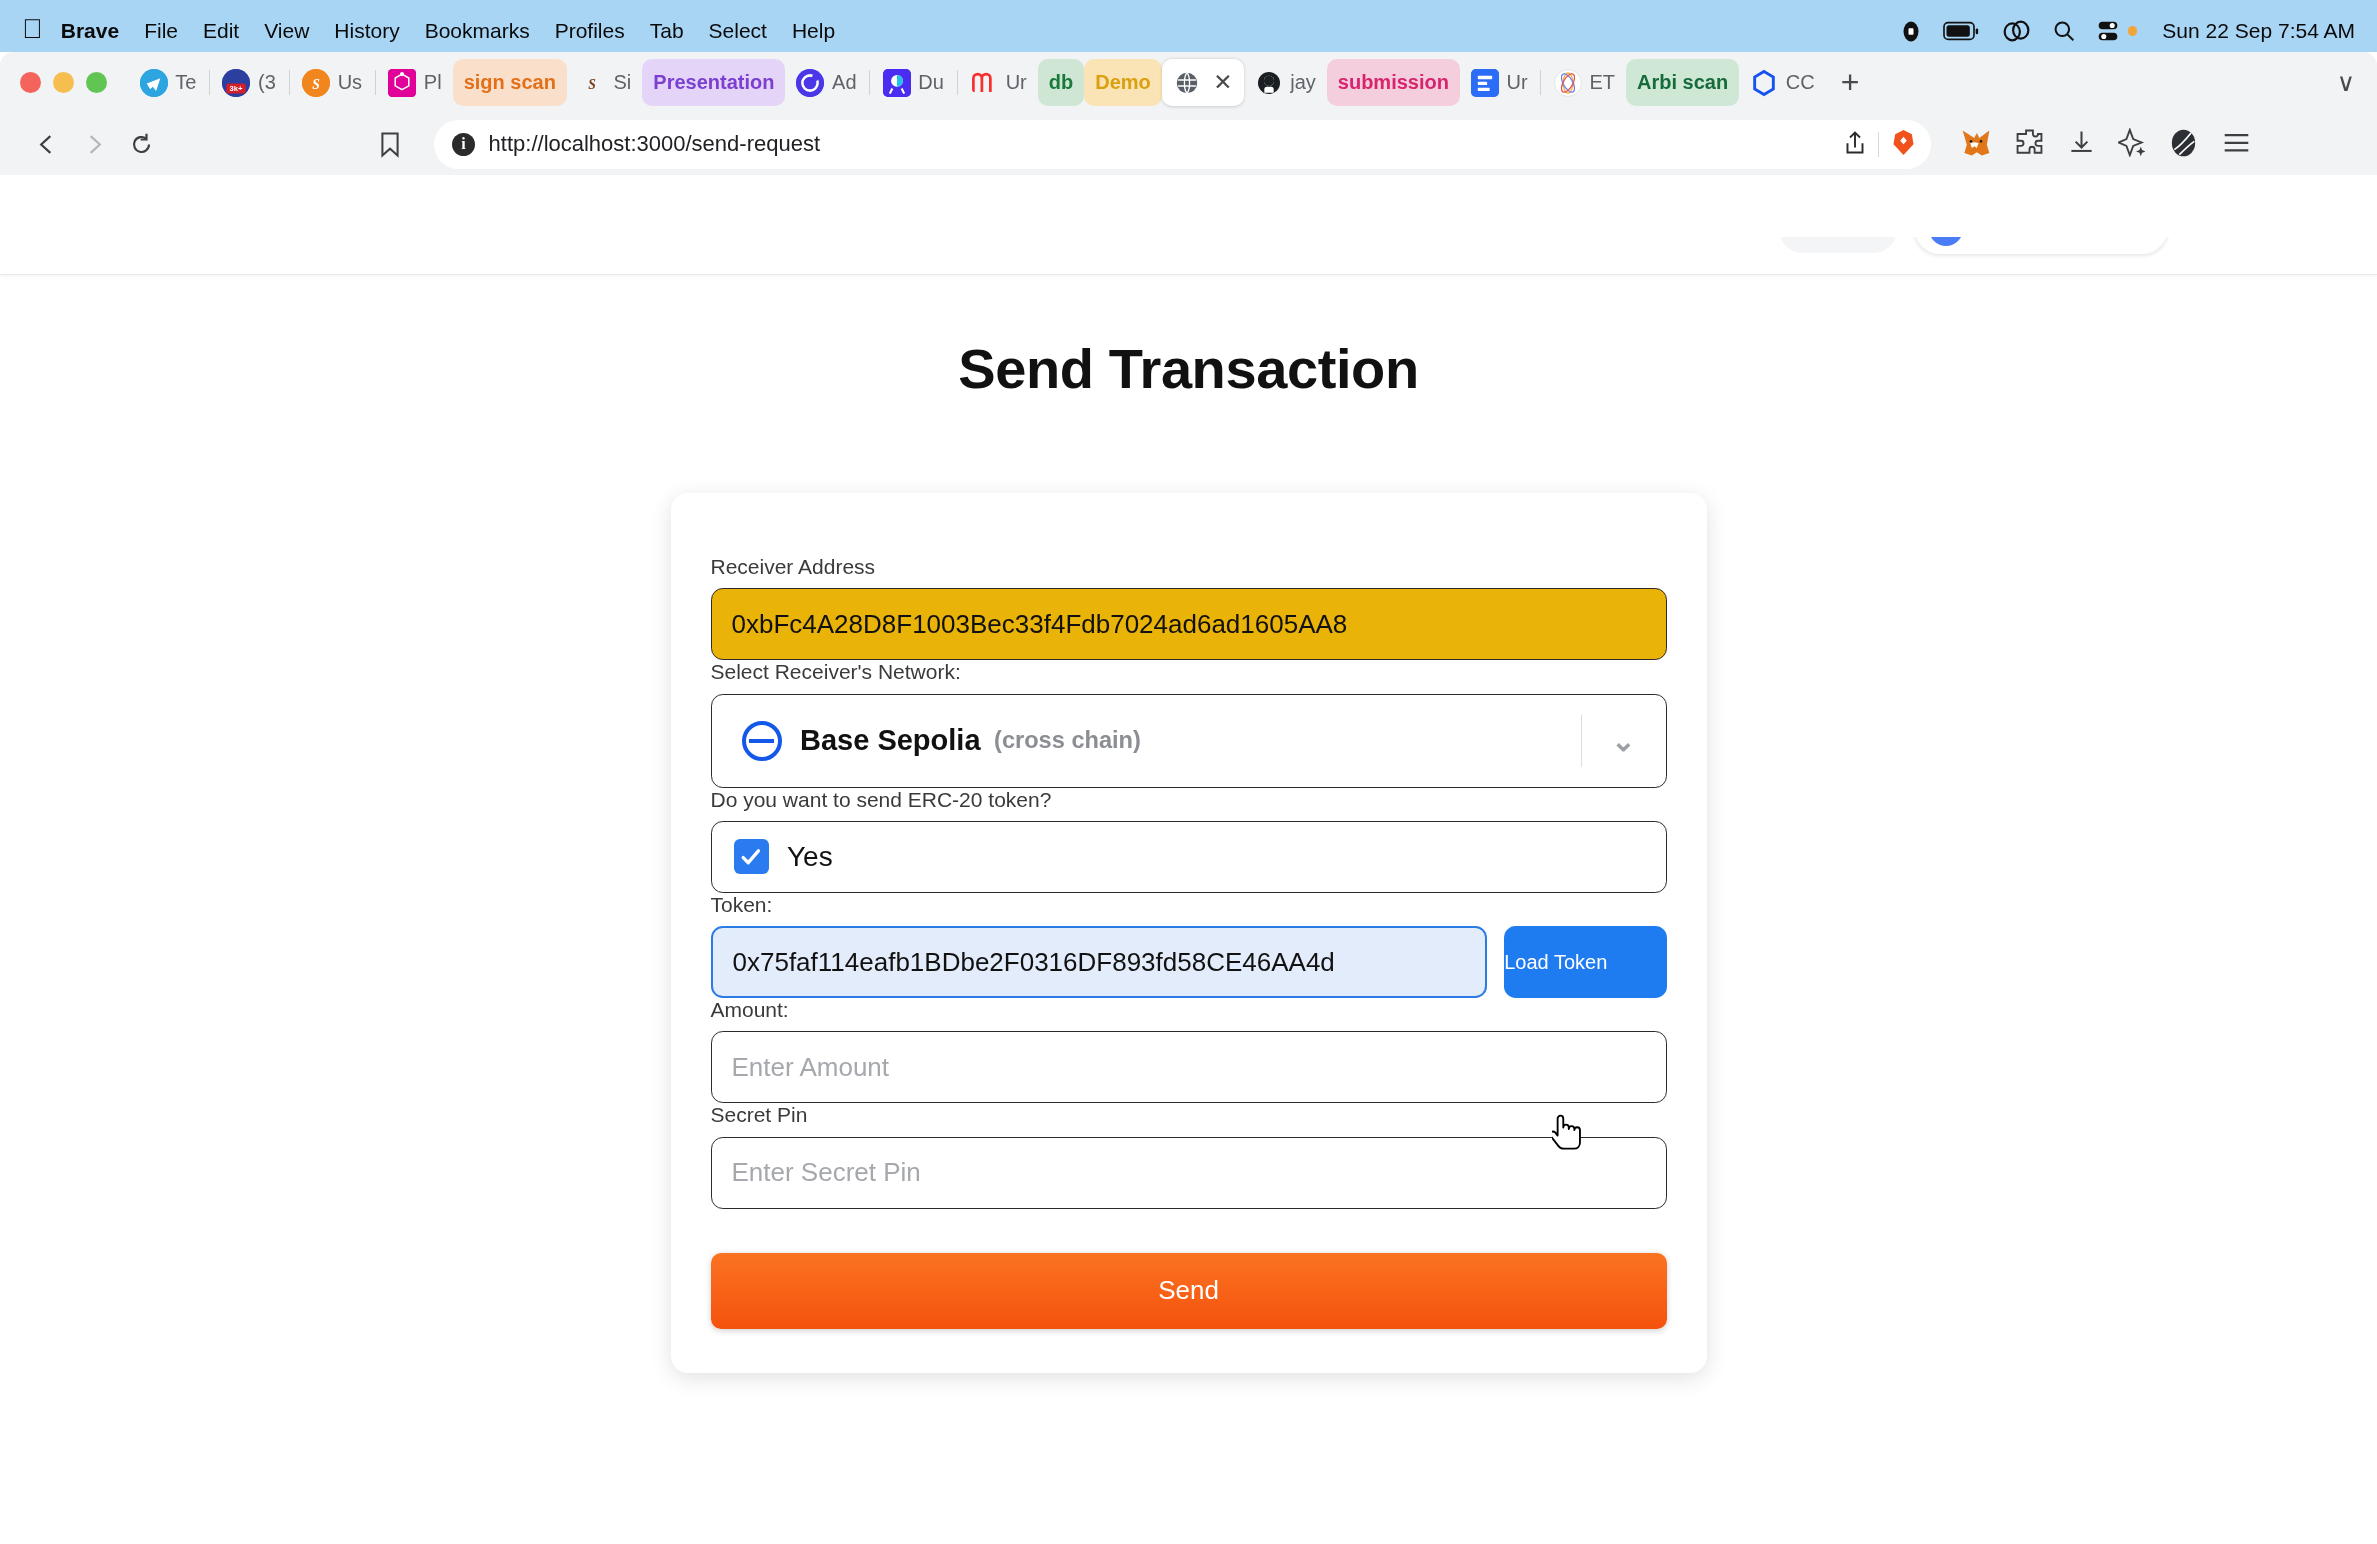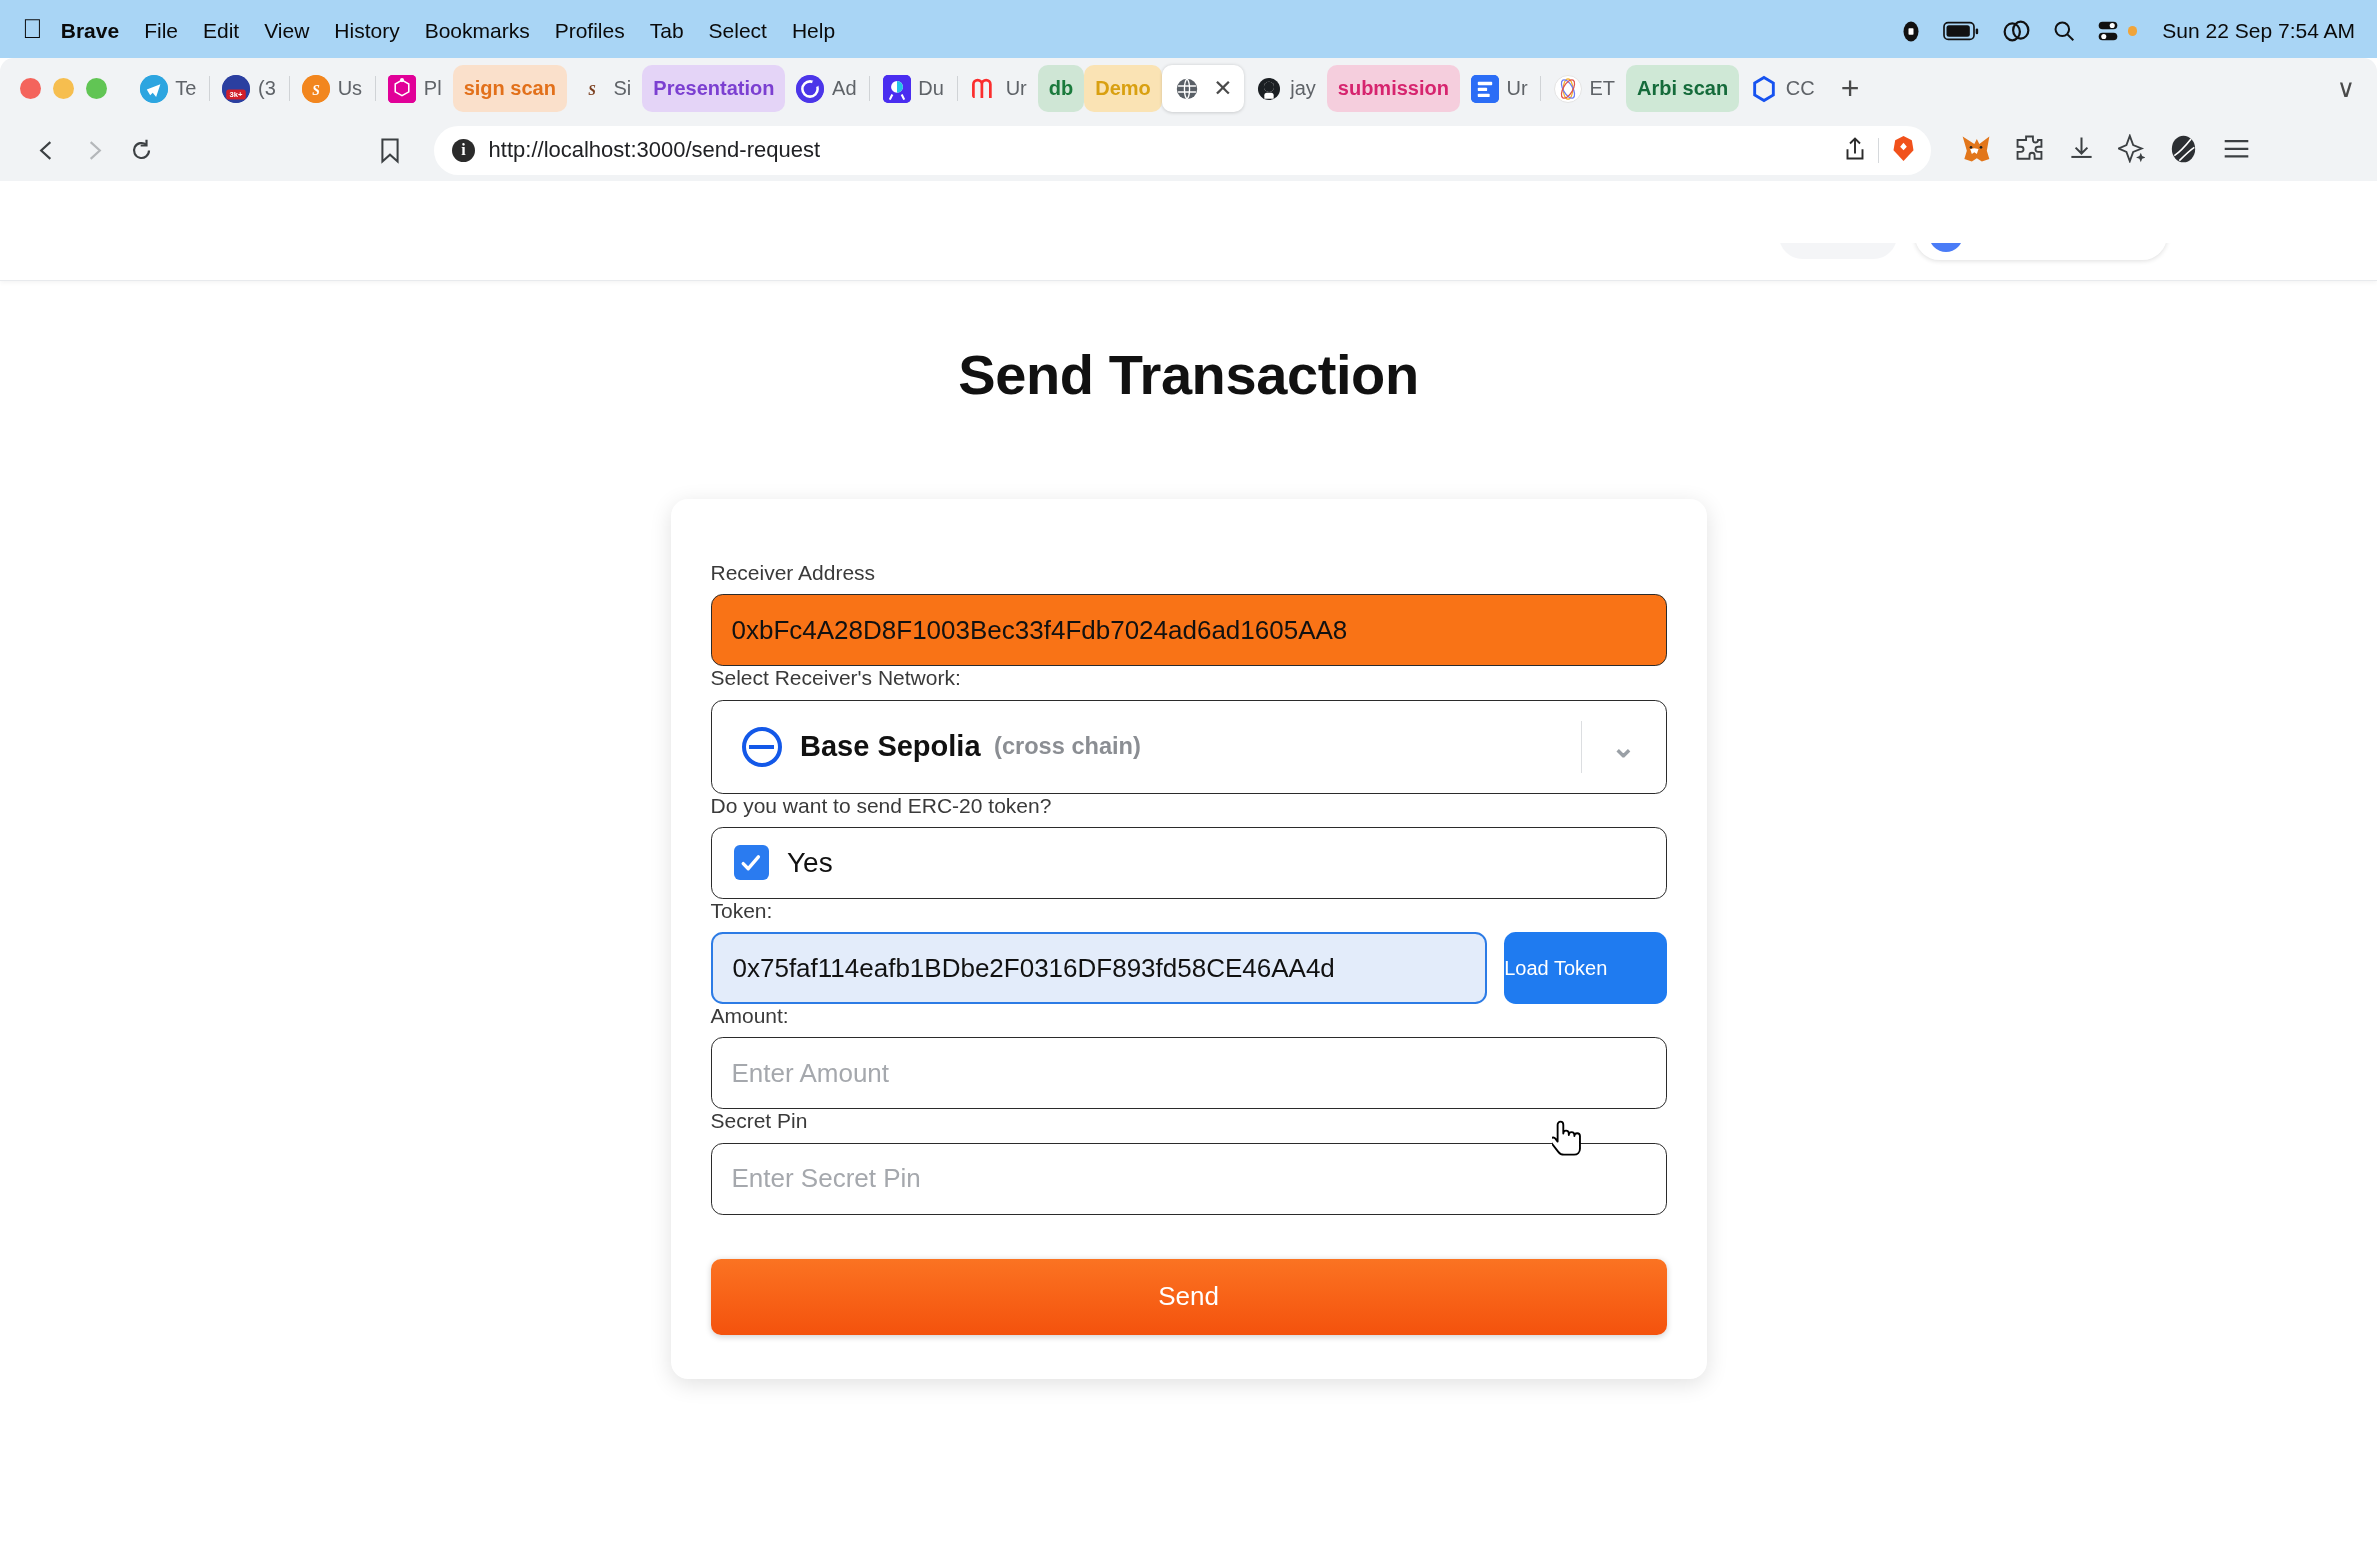--- a/index.html
+++ b/index.html
@@ -38,7 +38,7 @@
 
   
   .browser {
-    position: absolute; top: 58px; left: 0;
+    position: absolute; top: 52px; left: 0;
     width: 2377px; height: 1482px;
     background: #ffffff;
   }

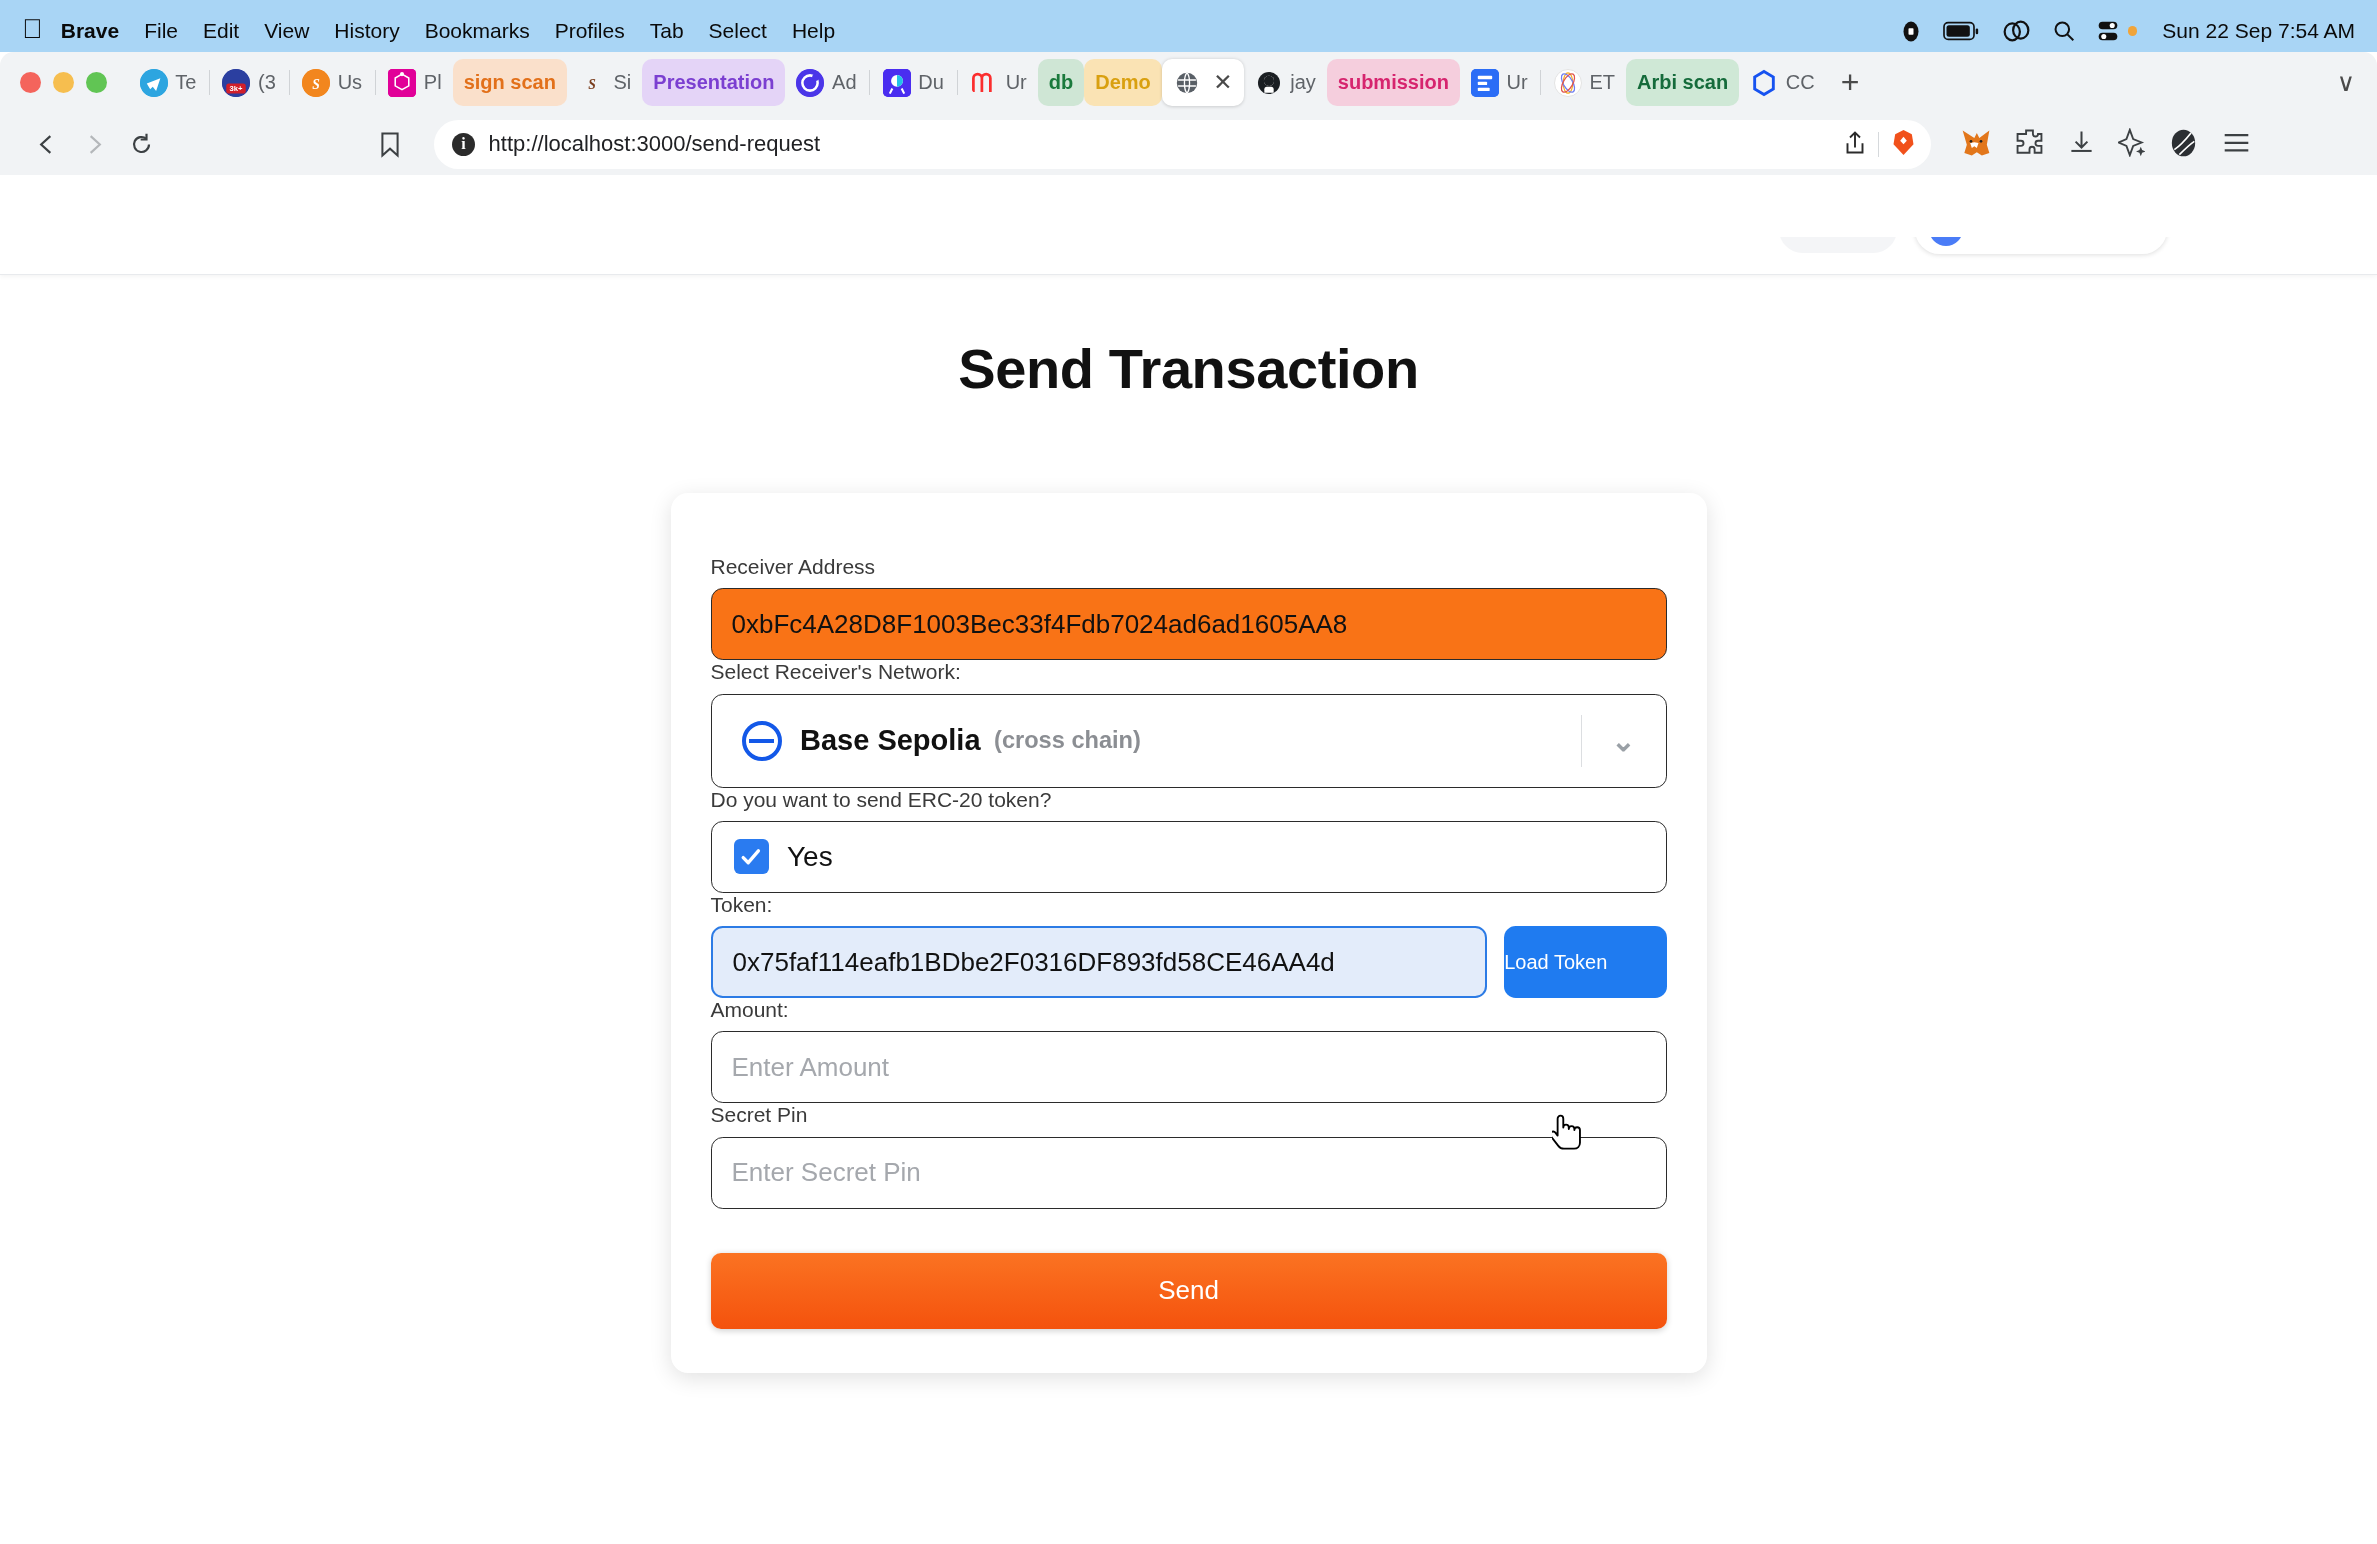--- a/index.html
+++ b/index.html
@@ -205,7 +205,7 @@
     background: #ffffff;
   }
   .input.filled {
-    background: #f97316;
+    background: #eab308;
   }
   .input.focus-blue {
     border: 2.5px solid #2c7be5;

